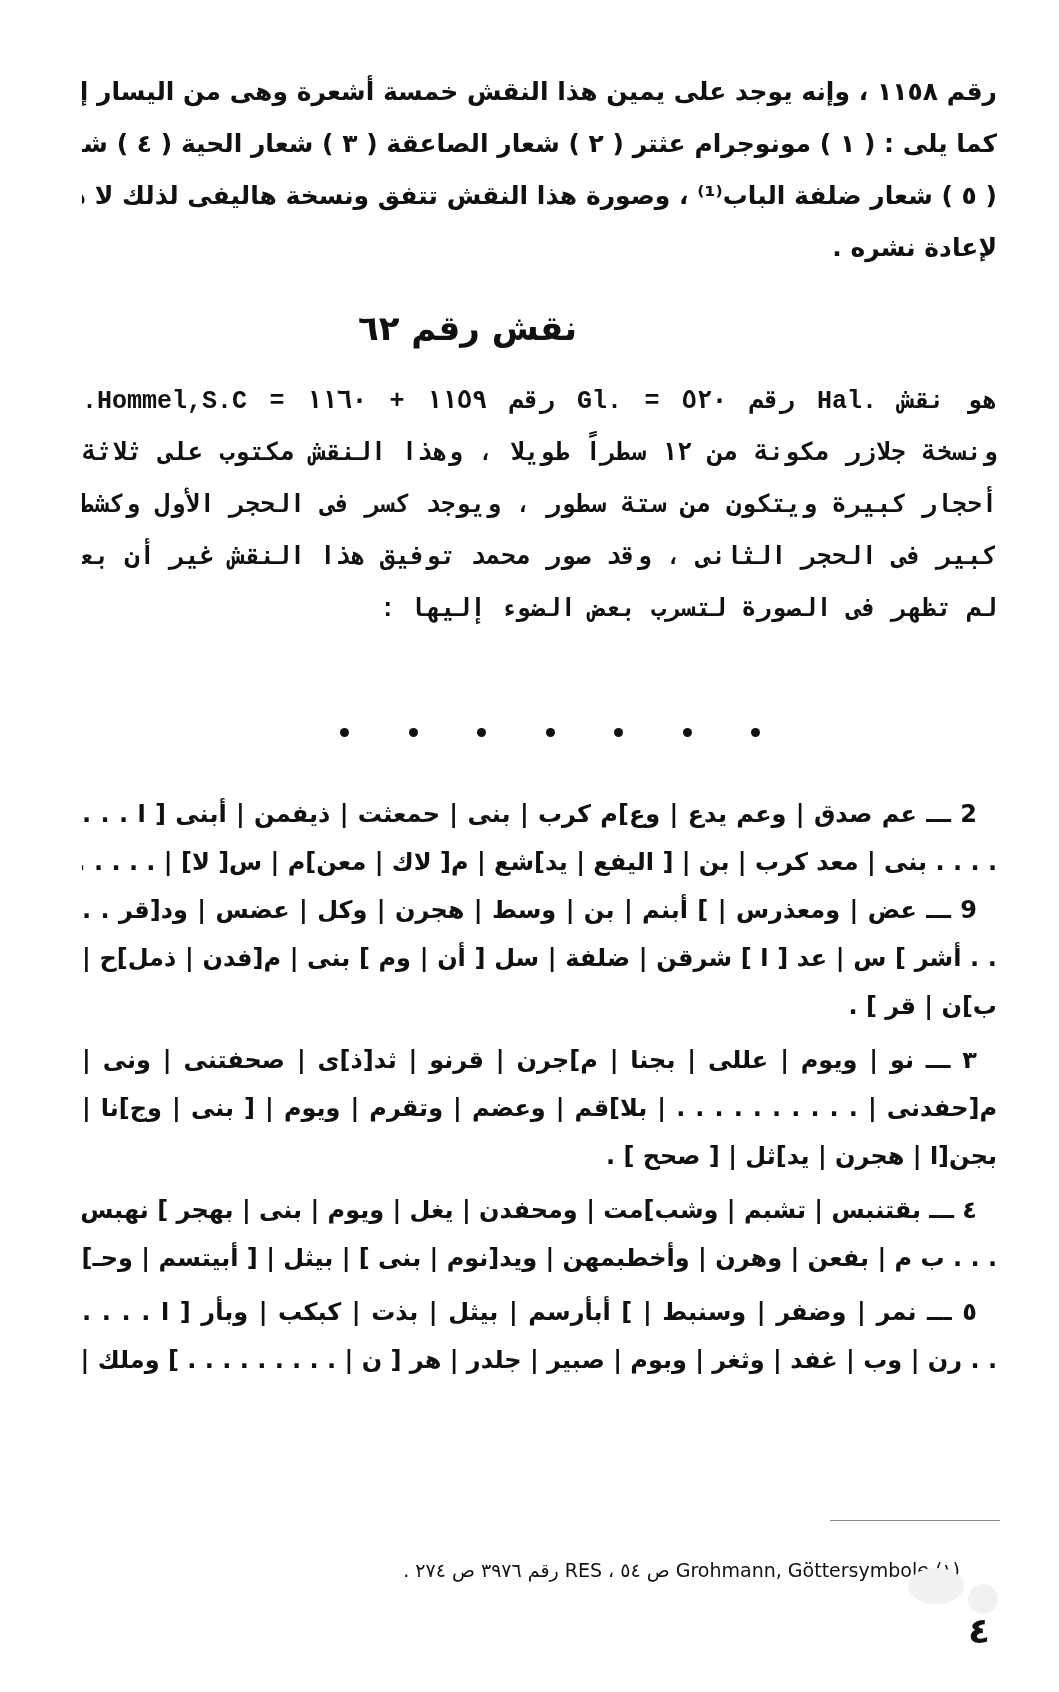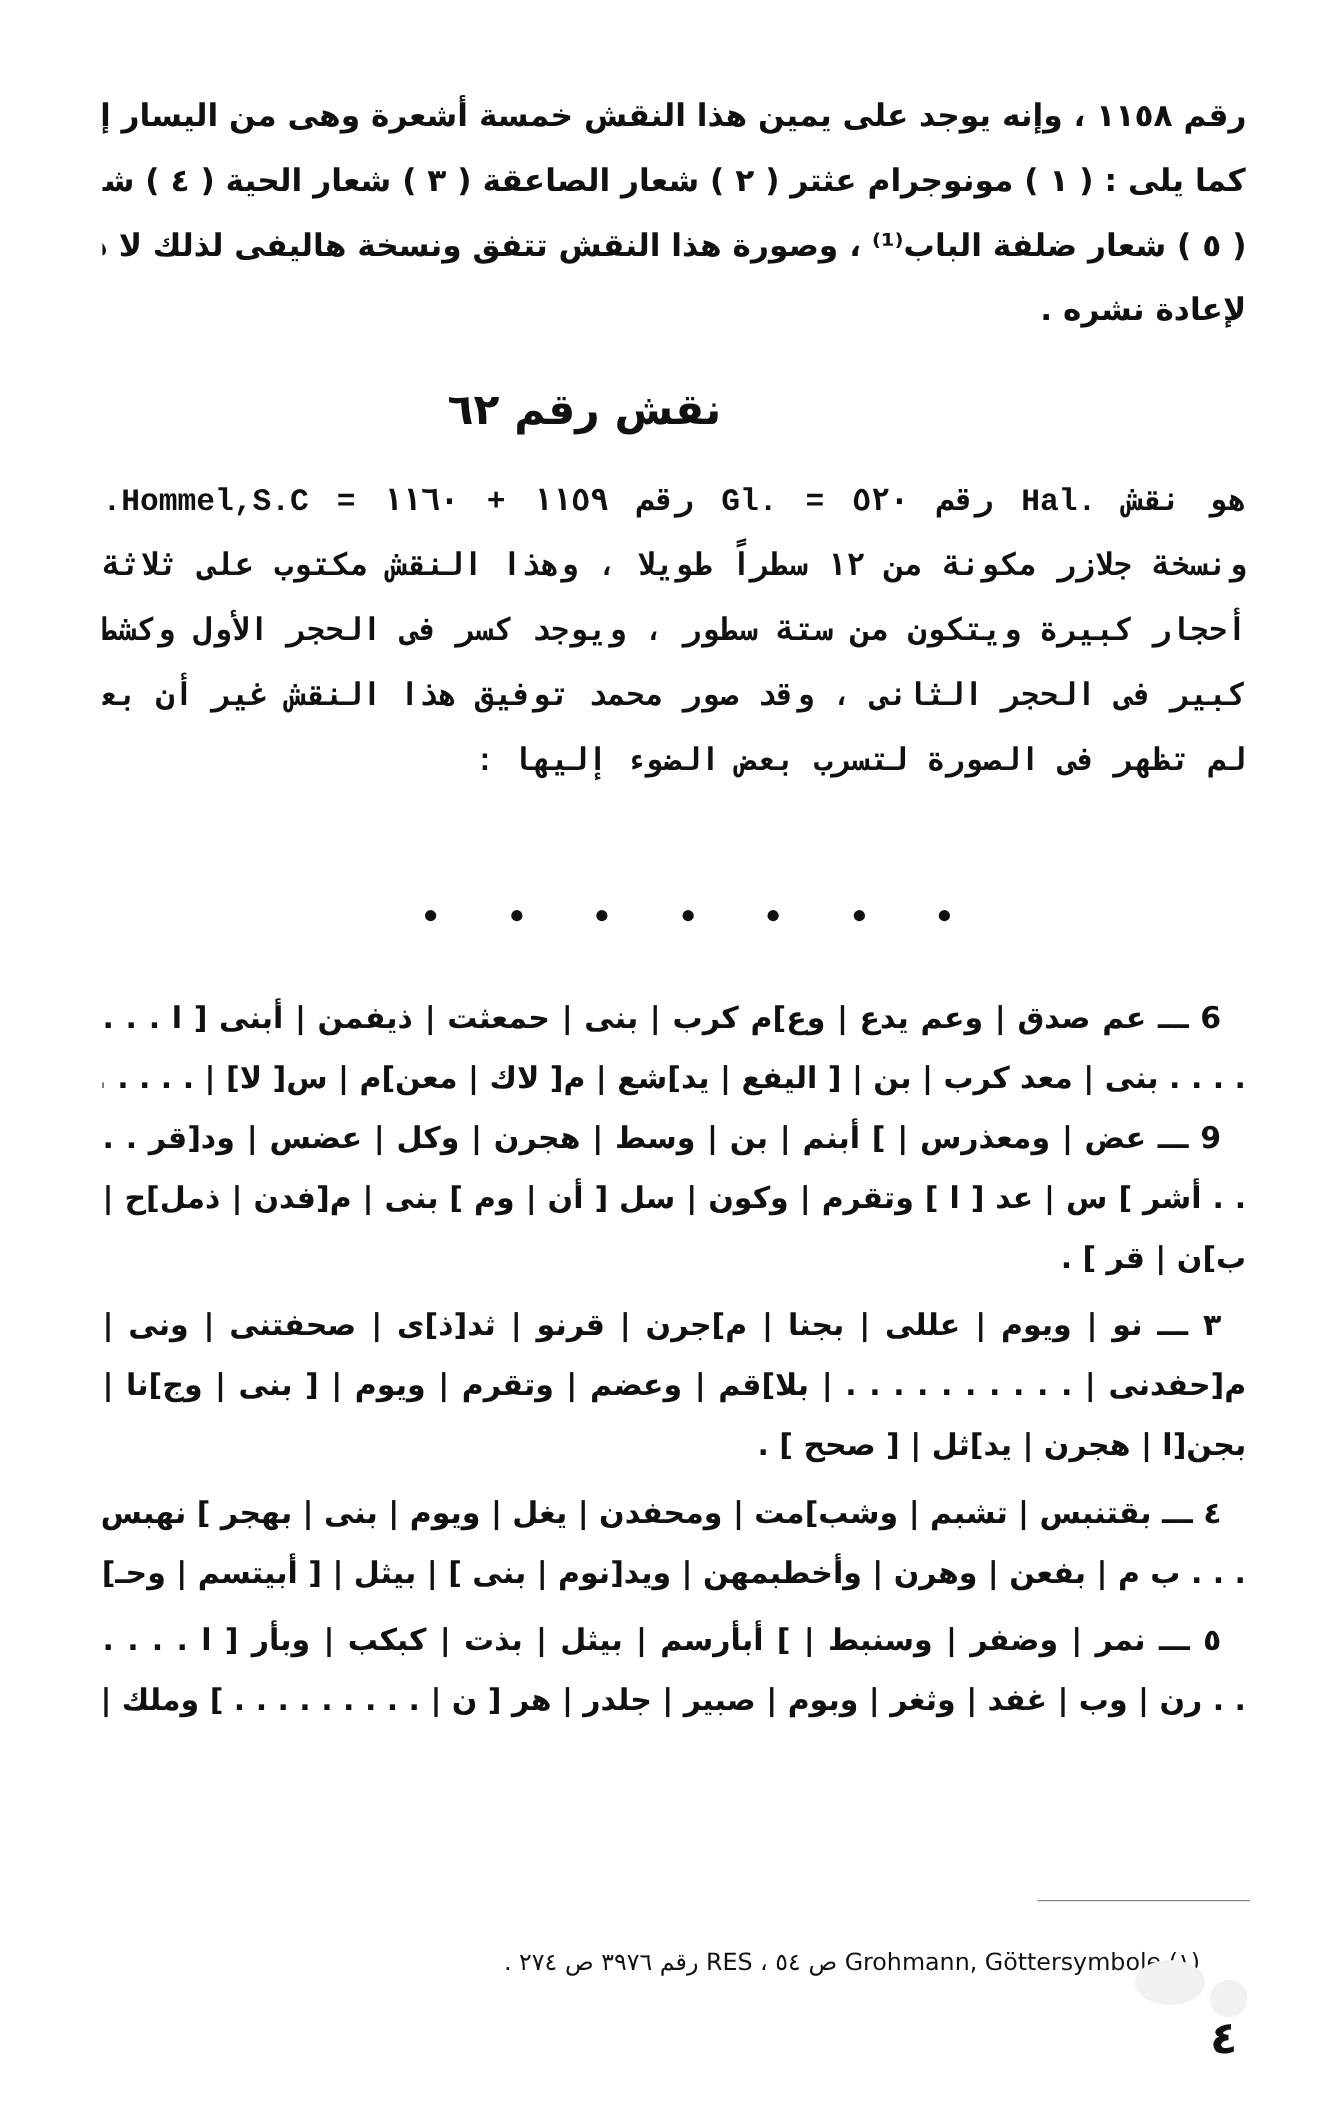--- a/index.html
+++ b/index.html
@@ -82,7 +82,7 @@
 
   <div class="col" style="top:790px;">
     <div>
-      <div class="insc-line indent">6 ـــ عم صدق | وعم يدع | وع]م كرب | بنى | حمعثت | ذيفمن | أبنى [ ا . . .</div>
+      <div class="insc-line indent">2 ـــ عم صدق | وعم يدع | وع]م كرب | بنى | حمعثت | ذيفمن | أبنى [ ا . . .</div>
       <div class="insc-line">. . . . بنى | معد كرب | بن | [ اليفع | يد]شع | م[ لاك | معن]م | س[ لا] | . . . . .</div>
     </div>
     <div>

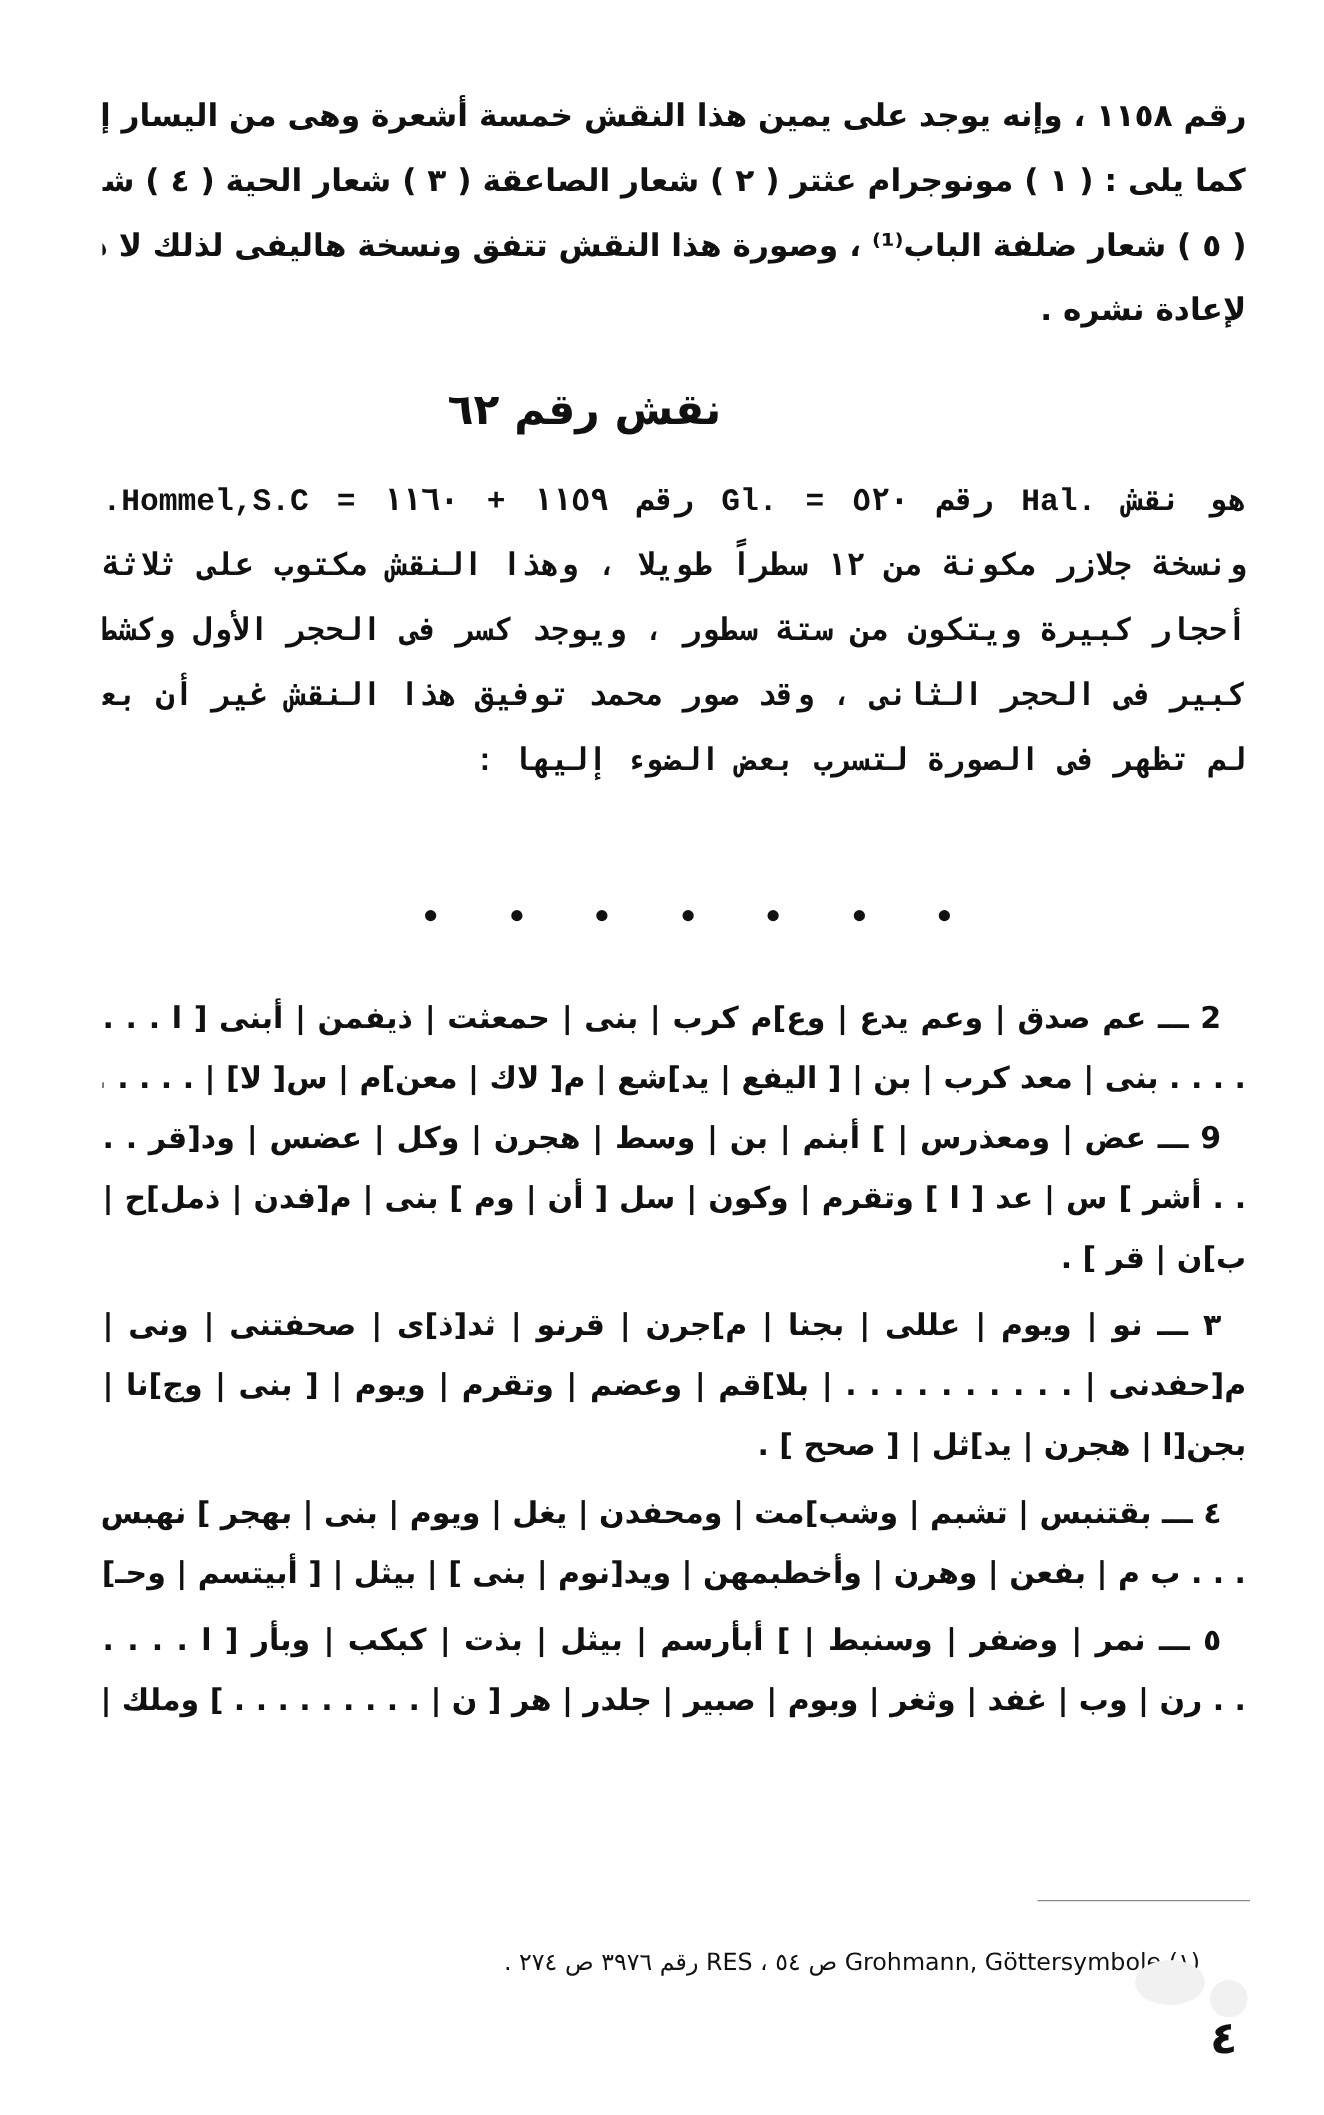--- a/index.html
+++ b/index.html
@@ -87,7 +87,7 @@
     </div>
     <div>
       <div class="insc-line indent">9 ـــ عض | ومعذرس | ] أبنم | بن | وسط | هجرن | وكل | عضس | ود[قر . .</div>
-      <div class="insc-line">. . أشر ] س | عد [ ا ] وتقرم | وكون | سل [ أن | وم ] بنى | م[فدن | ذمل]ح |</div>
+      <div class="insc-line">. . أشر ] س | عد [ ا ] شرقن | ضلفة | سل [ أن | وم ] بنى | م[فدن | ذمل]ح |</div>
       <div class="insc-line short">ب]ن | قر ] .</div>
     </div>
     <div style="margin-top:6px;">

